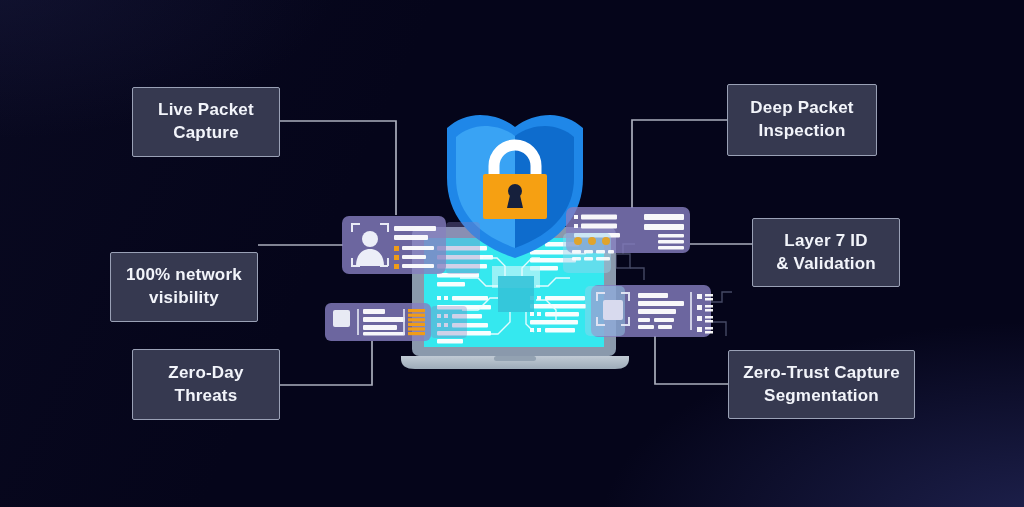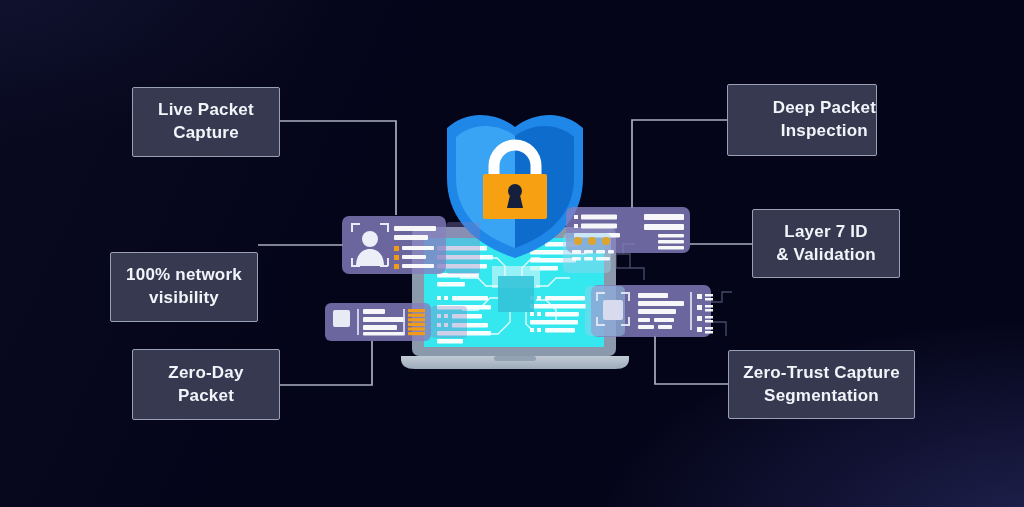--- a/index.html
+++ b/index.html
@@ -27,7 +27,7 @@
   #box-live   {left:132px;top:87px; width:148px;height:70px;}
   #box-vis    {left:110px;top:210px;width:148px;height:70px;margin-top:42px;}
   #box-zeroday{left:132px;top:349px;width:148px;height:71px;}
-  #box-dpi    {left:727px;top:84px; width:150px;height:72px;justify-content:flex-end;}
+  #box-dpi    {left:727px;top:84px; width:150px;height:72px;}
   #box-l7     {left:752px;top:209px;width:148px;height:69px;}
   #box-zt     {left:728px;top:350px;width:187px;height:69px;}
 </style>

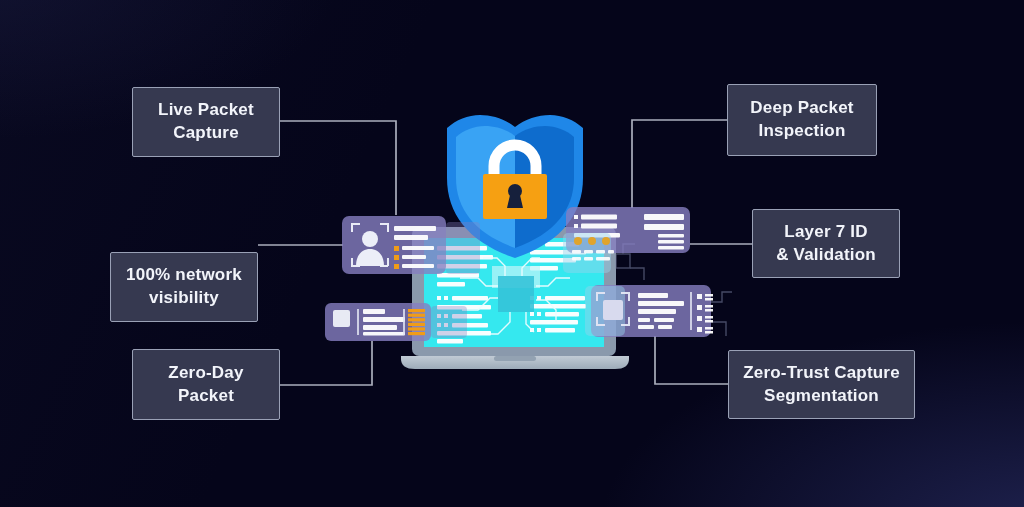--- a/index.html
+++ b/index.html
@@ -28,7 +28,7 @@
   #box-vis    {left:110px;top:210px;width:148px;height:70px;margin-top:42px;}
   #box-zeroday{left:132px;top:349px;width:148px;height:71px;}
   #box-dpi    {left:727px;top:84px; width:150px;height:72px;}
-  #box-l7     {left:752px;top:209px;width:148px;height:69px;}
+  #box-l7     {left:752px;top:218px;width:148px;height:69px;}
   #box-zt     {left:728px;top:350px;width:187px;height:69px;}
 </style>
 </head>

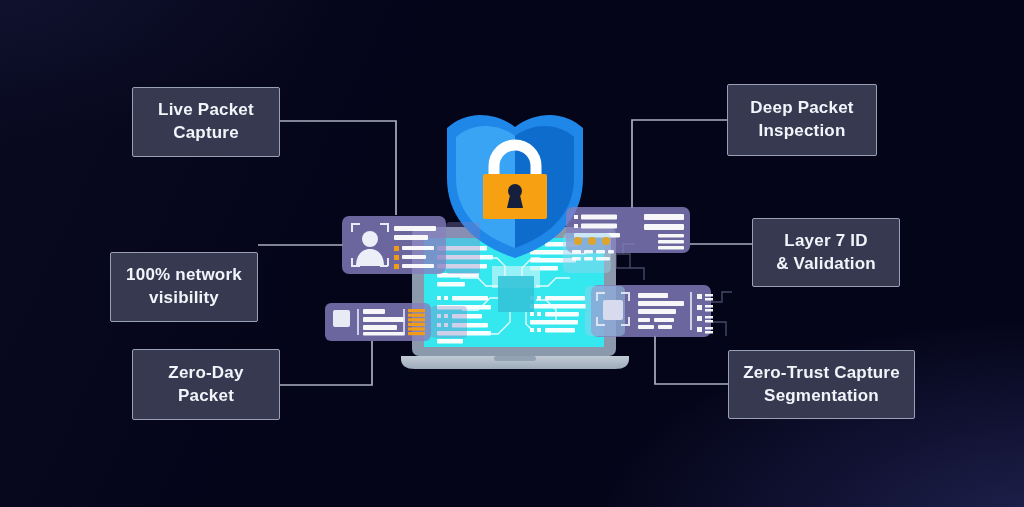--- a/index.html
+++ b/index.html
@@ -269,7 +269,7 @@
   </div>
   <div class="fbox" id="box-zeroday">
     <span>Zero-Day
-Packet</span>
+Threats</span>
   </div>
   <div class="fbox" id="box-dpi">
     <span>Deep Packet

